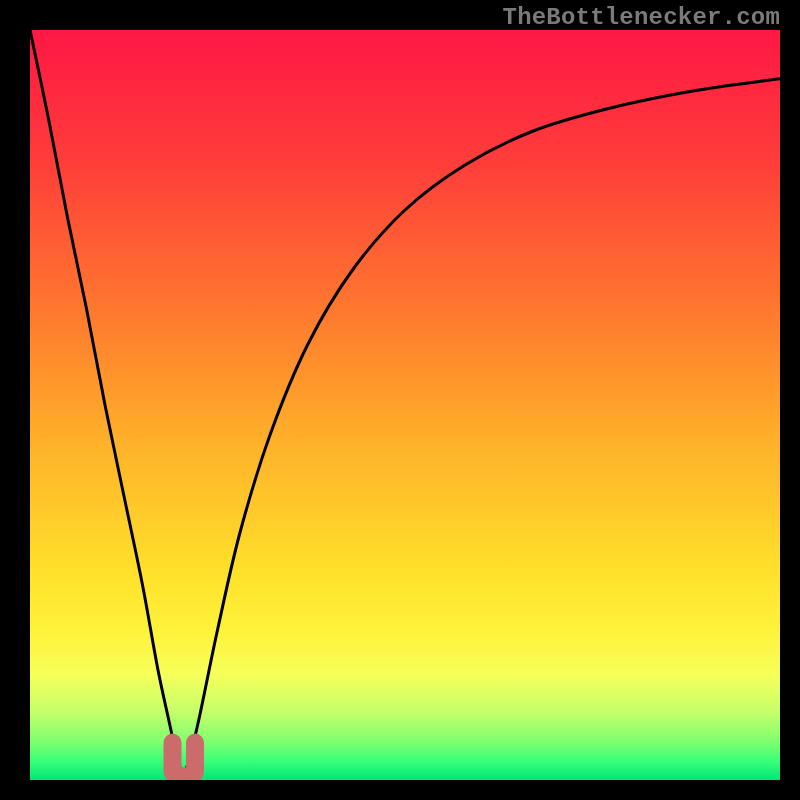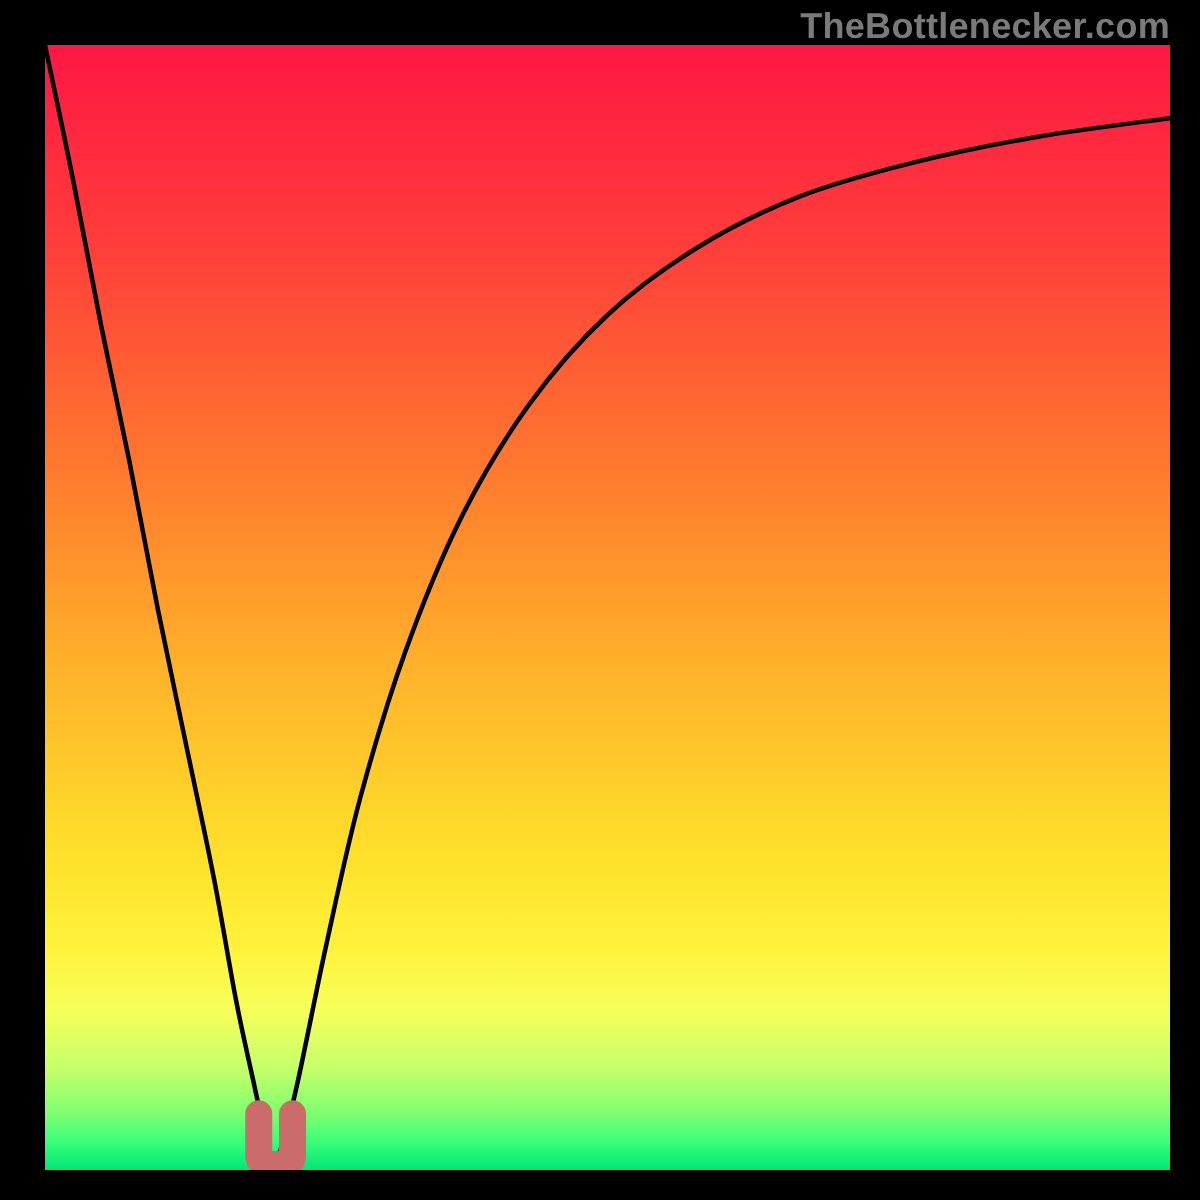--- a/index.html
+++ b/index.html
@@ -40,7 +40,7 @@
     position: absolute;
     top: 4px;
     right: 20px;
-    font-family: Liberation Sans, sans-serif;
+    font-family: Liberation Mono, monospace;
     font-size: 24px;
     font-weight: 600;
     color: #7a7a7a;

